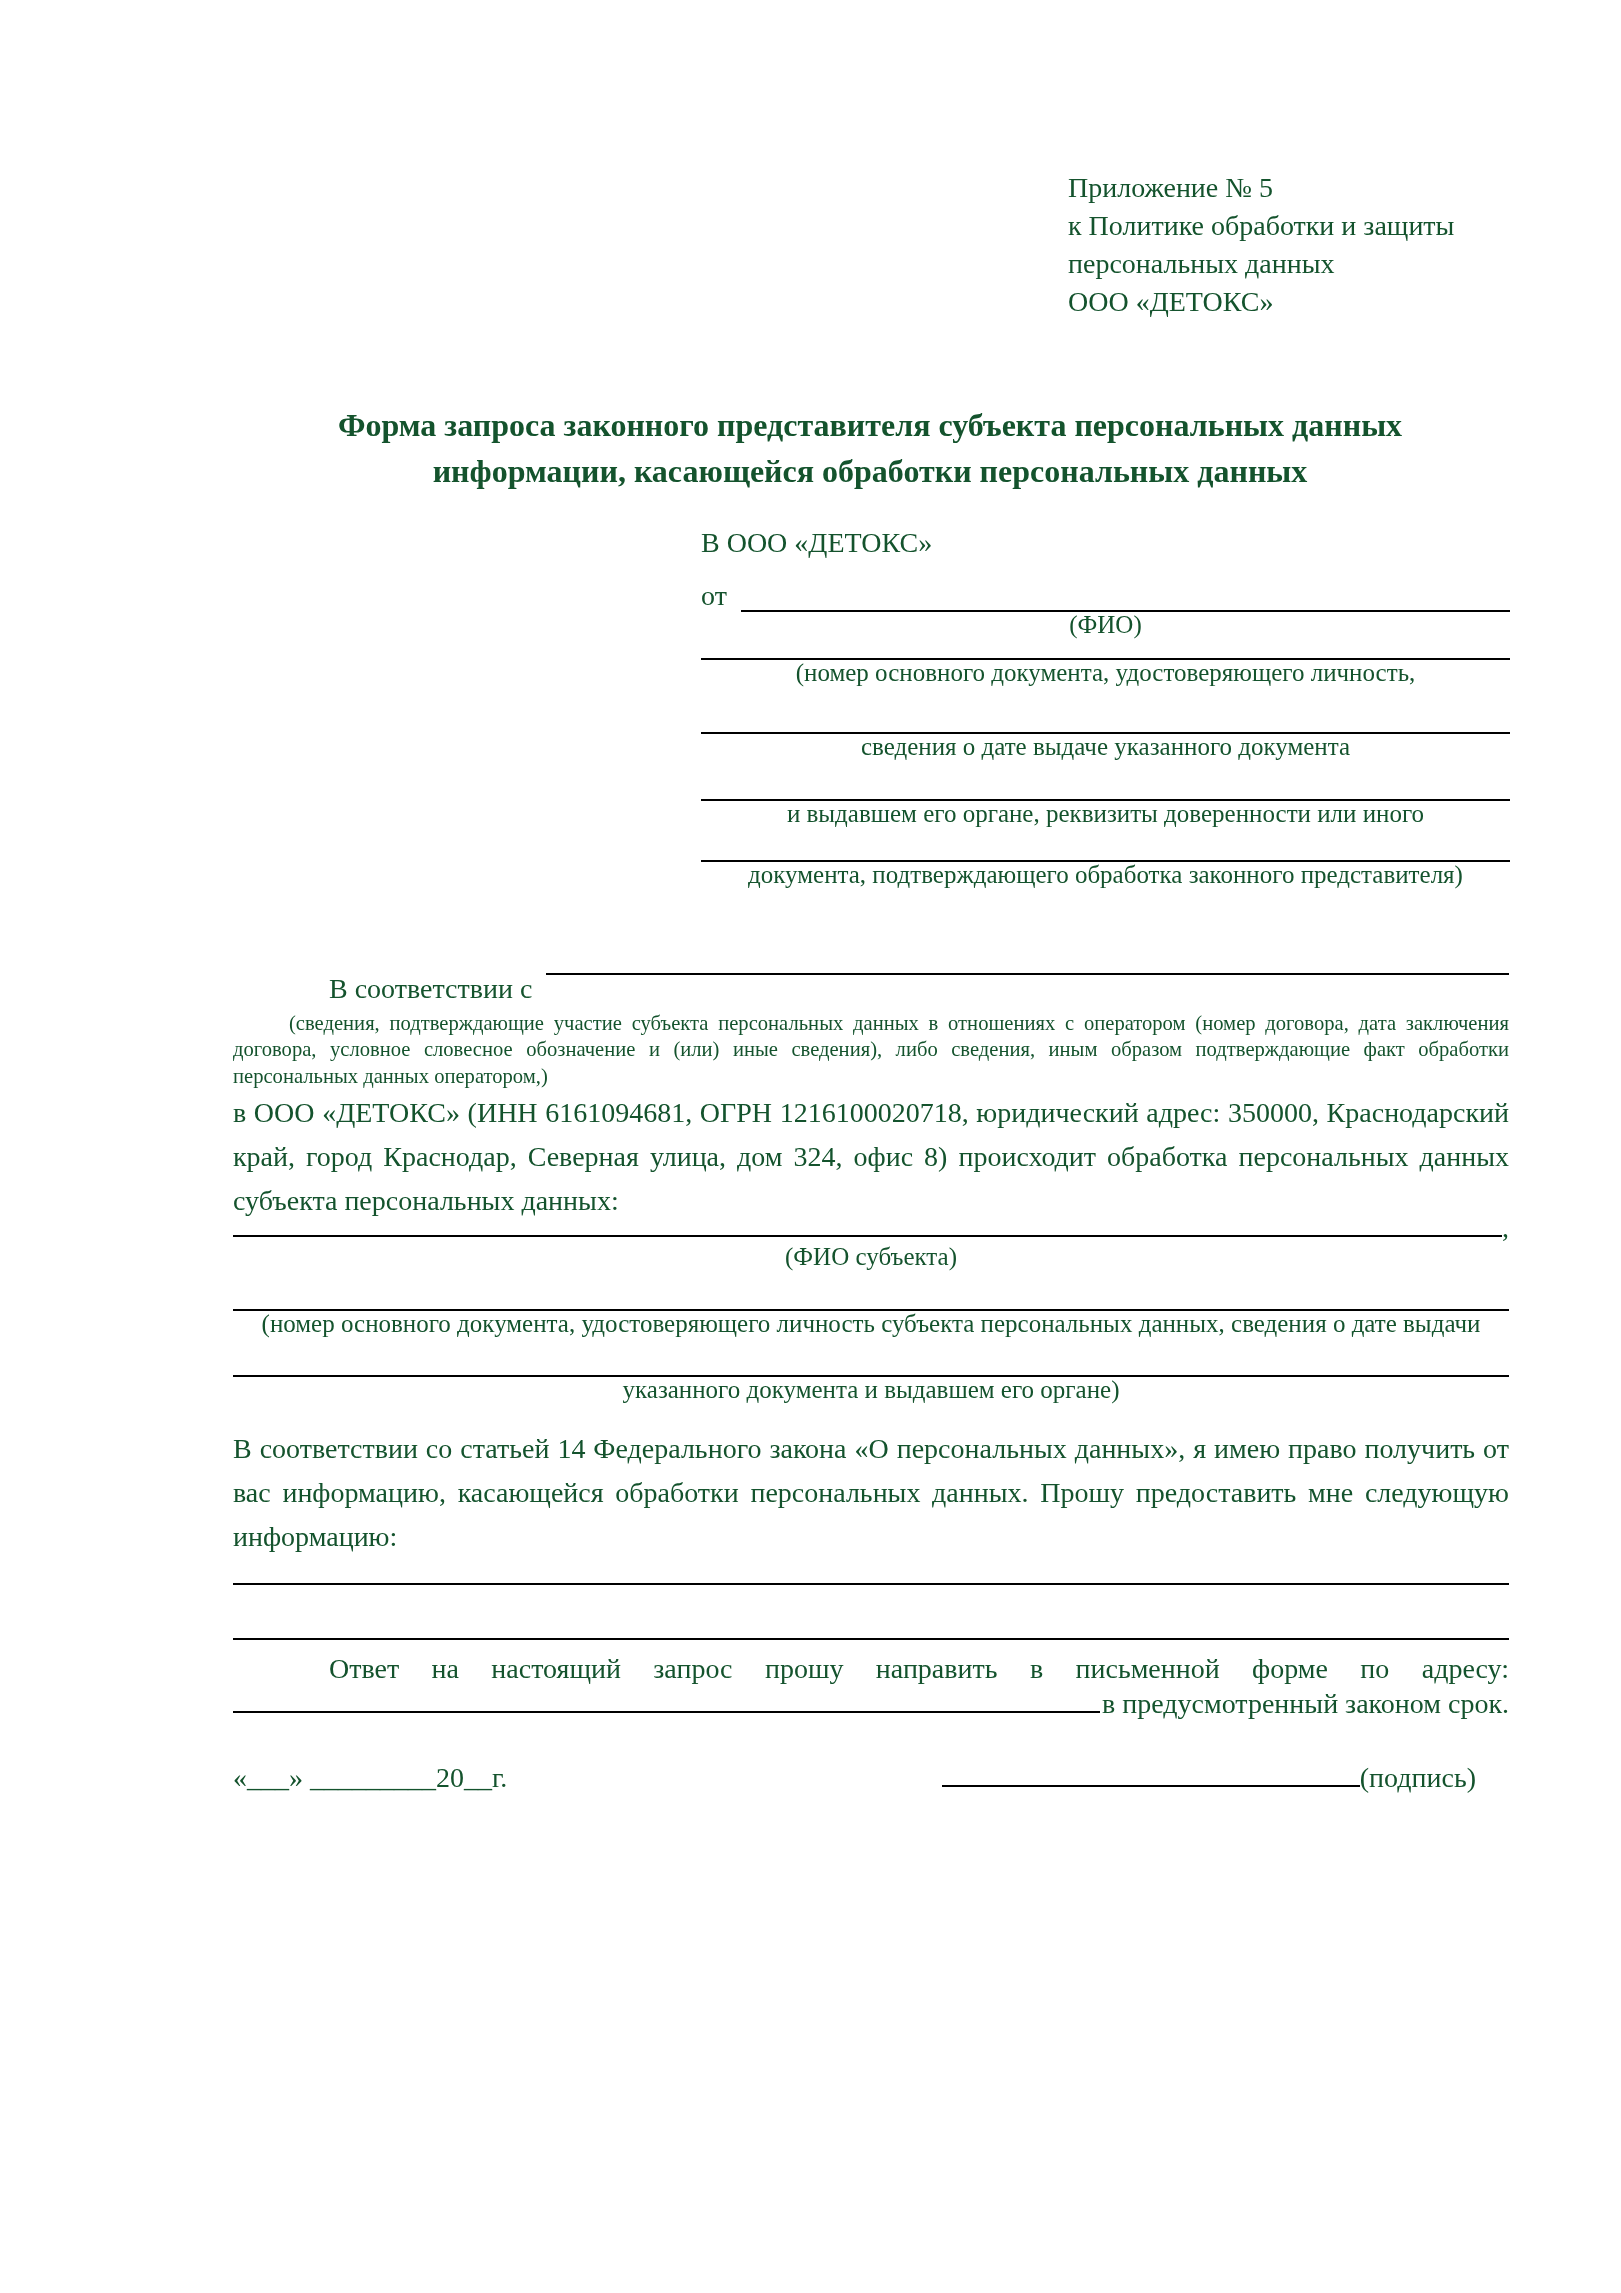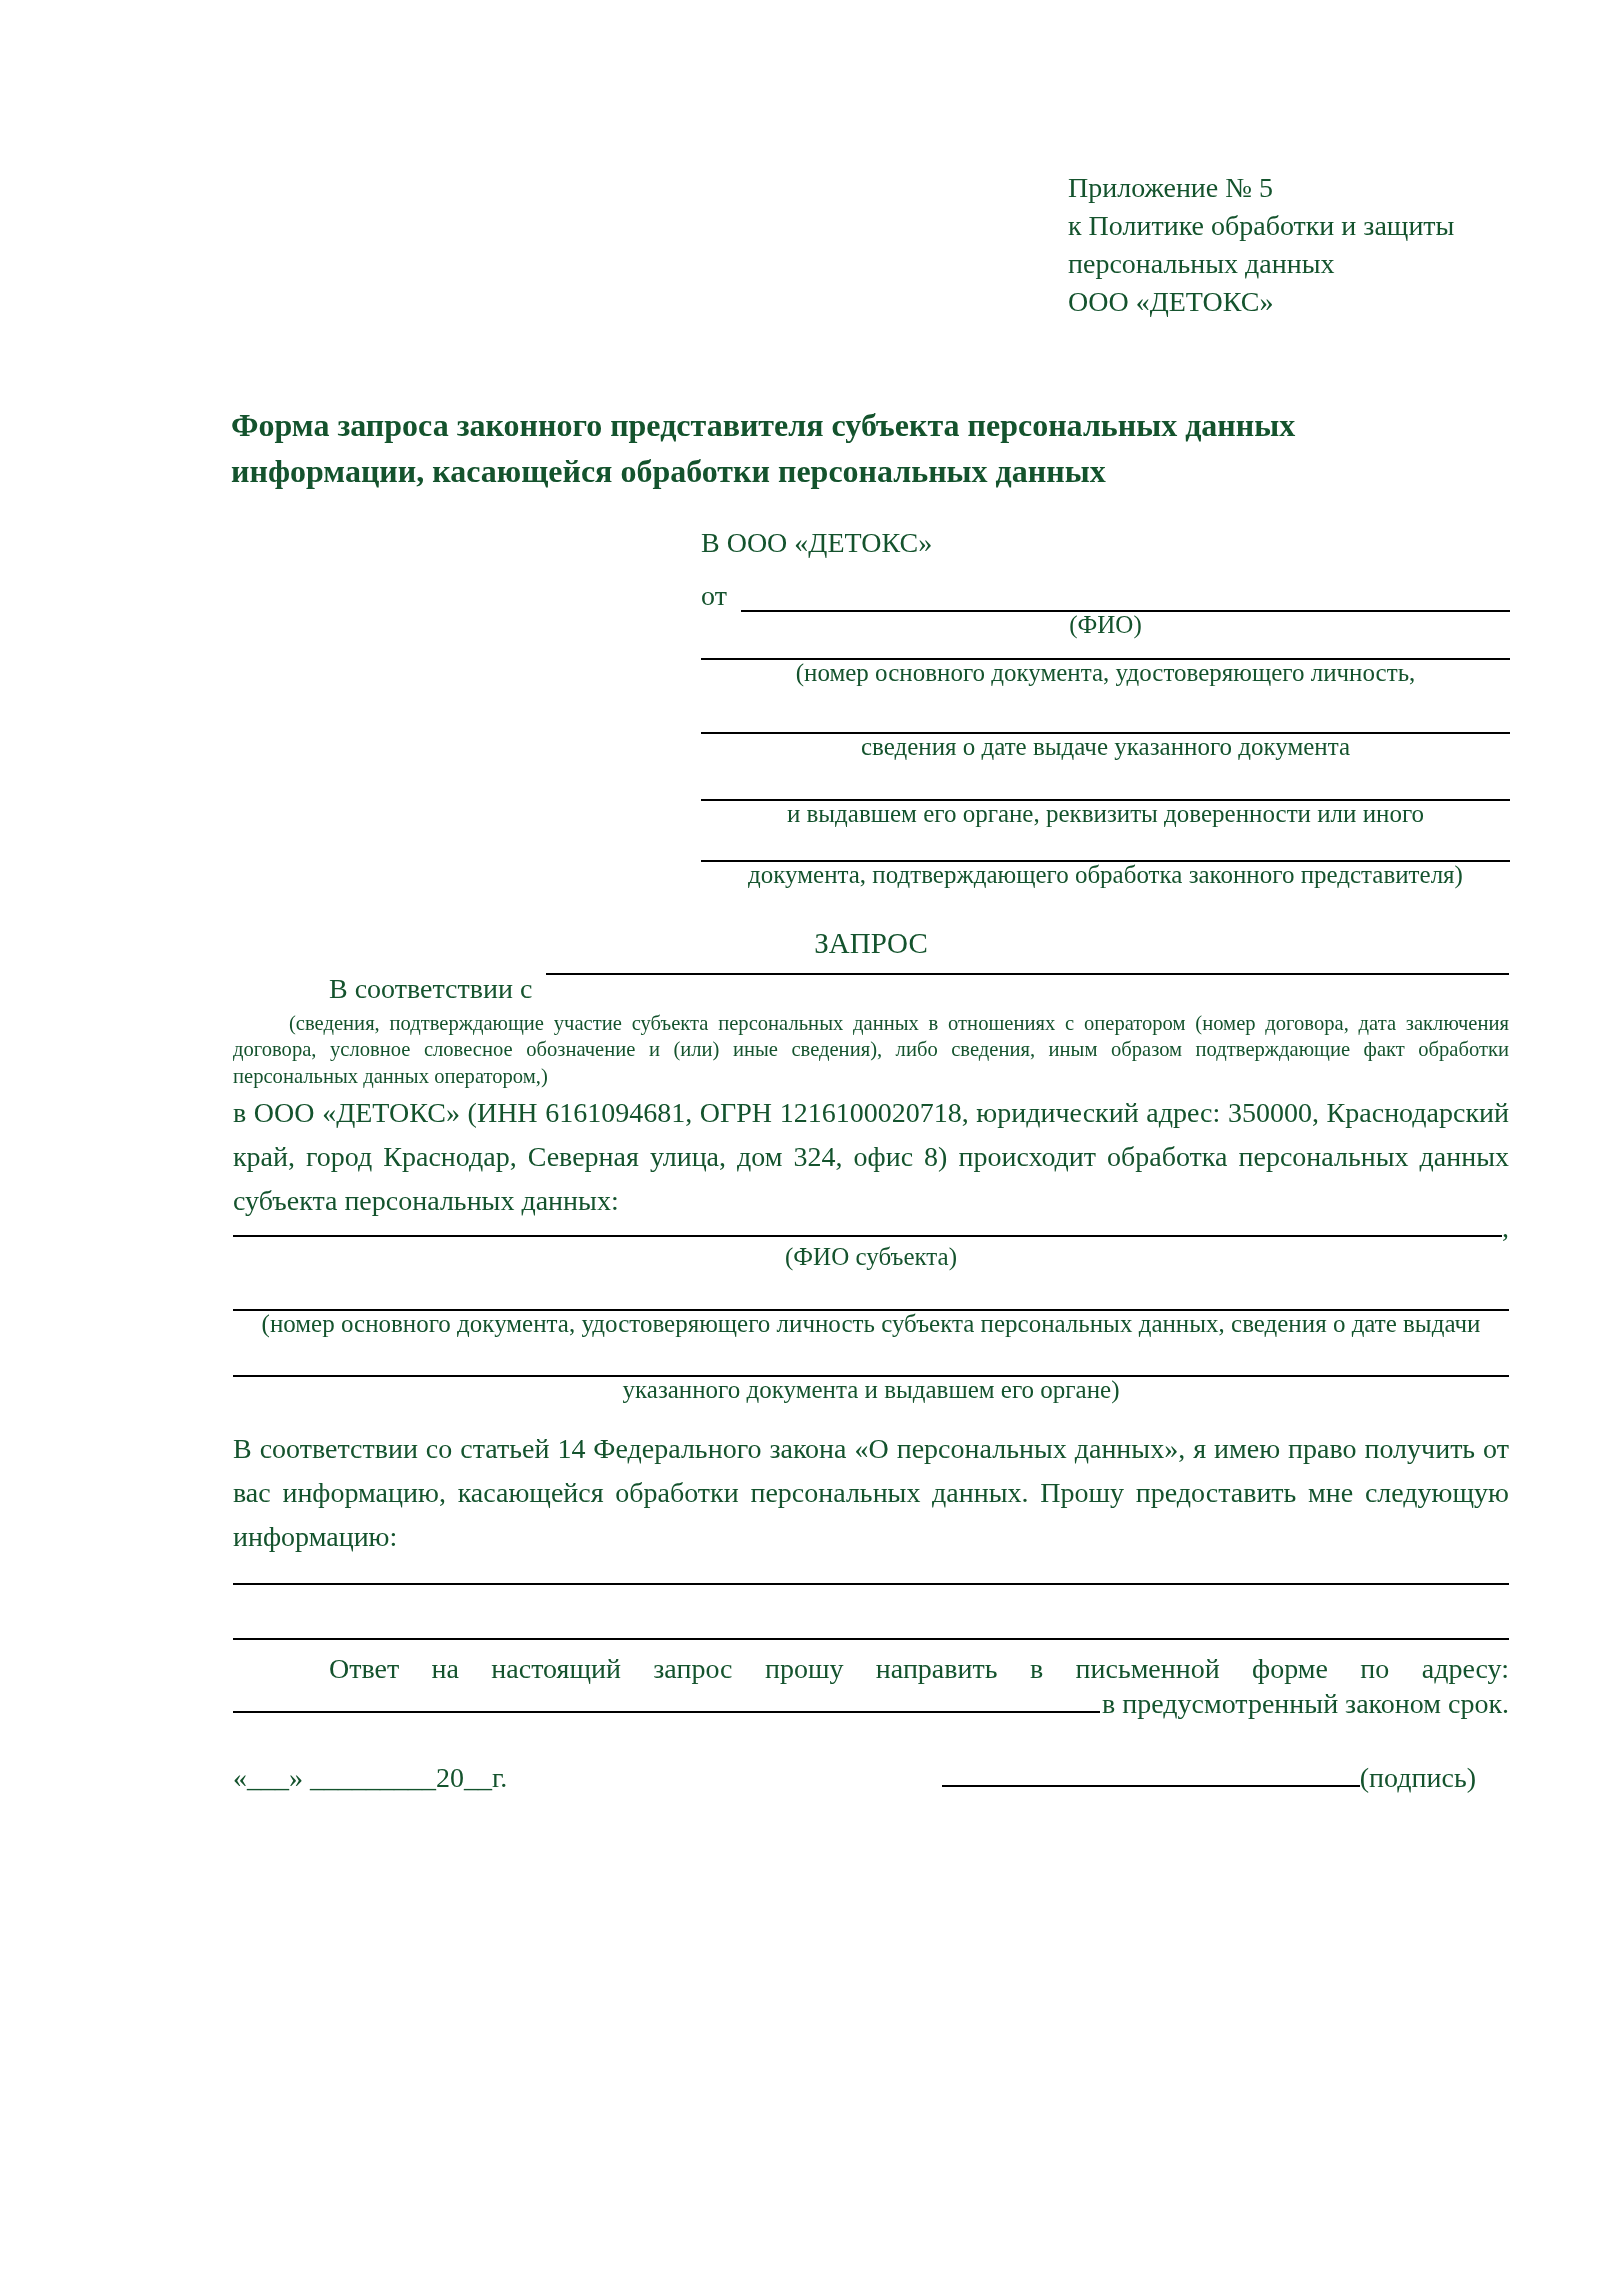--- a/index.html
+++ b/index.html
@@ -18,7 +18,7 @@
   
   .title{
     position:absolute;left:231px;right:112px;top:402px;
-    font-weight:bold;font-size:32px;line-height:46px;
+    text-align:center;font-weight:bold;font-size:32px;line-height:46px;
   }
   
   .addressee{position:absolute;left:701px;width:809px;top:527px;}

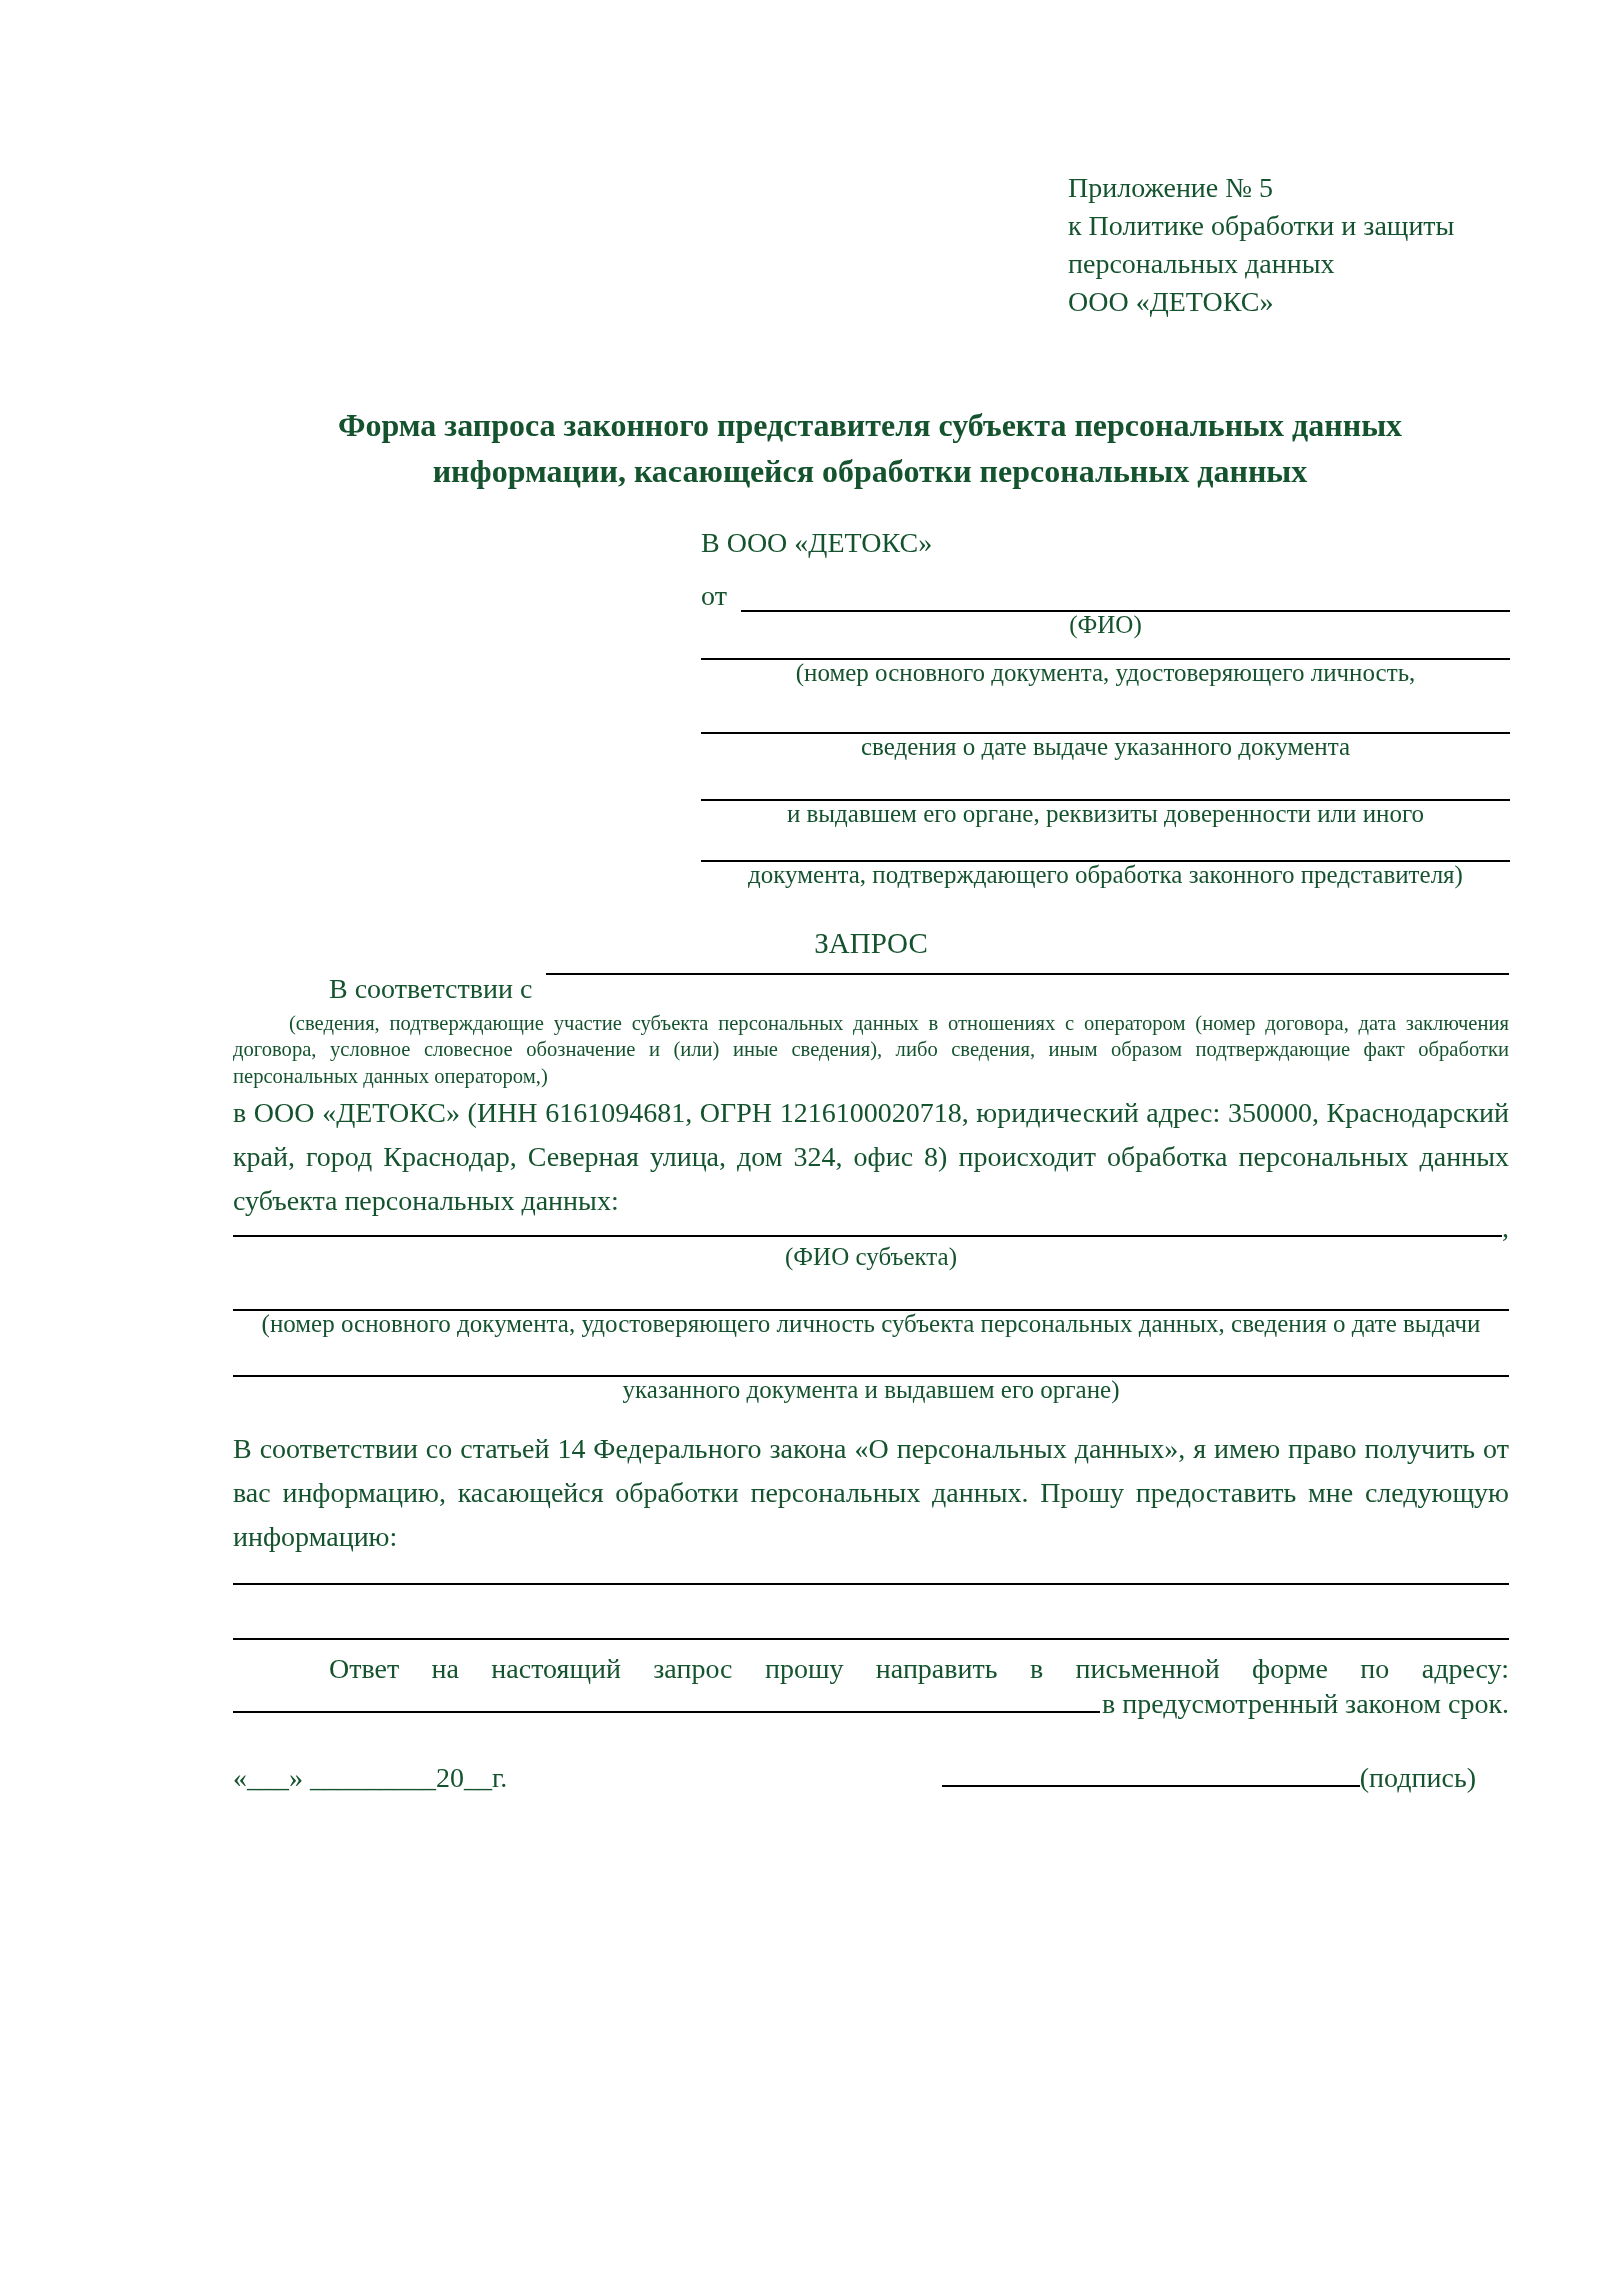--- a/index.html
+++ b/index.html
@@ -91,7 +91,6 @@
     <div class="cap">документа, подтверждающего обработка законного представителя)</div>
   </div>
 
-  <div class="zapros">ЗАПРОС</div>
 
   <div class="main">
     <div class="intro-row">

